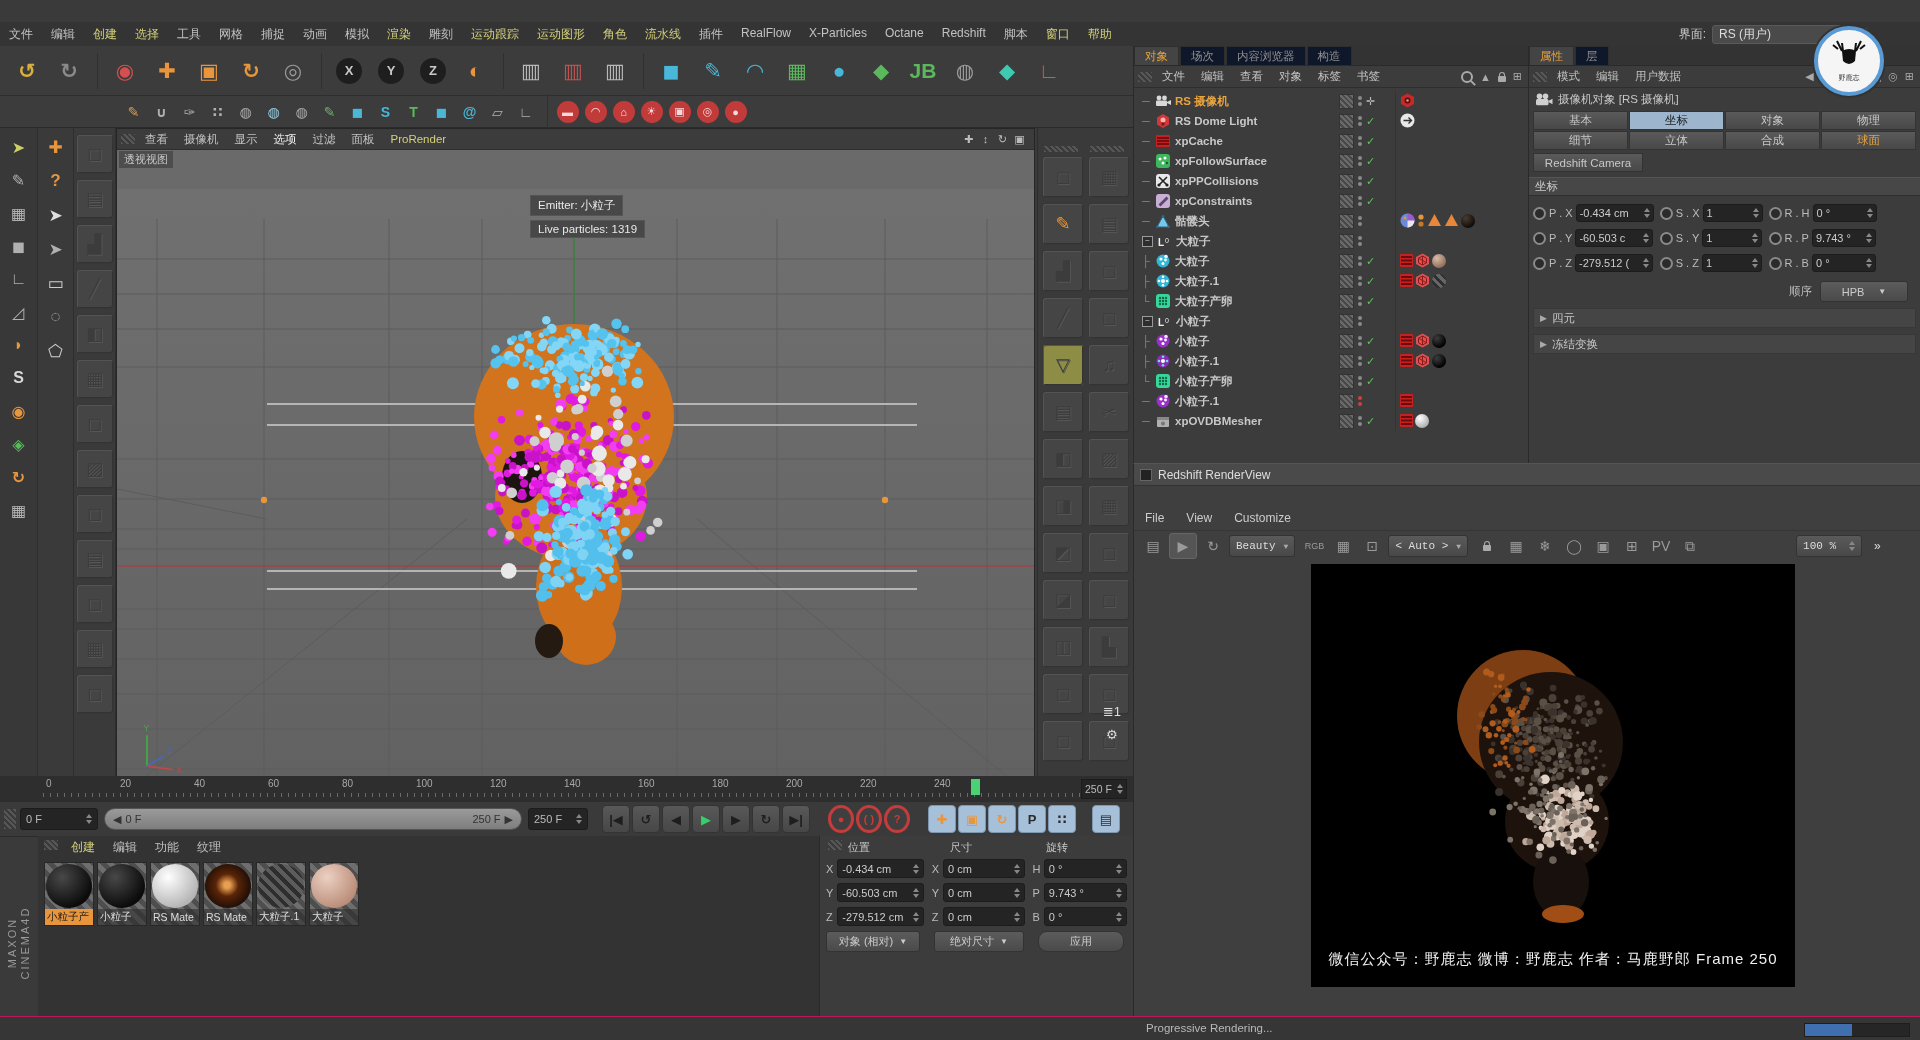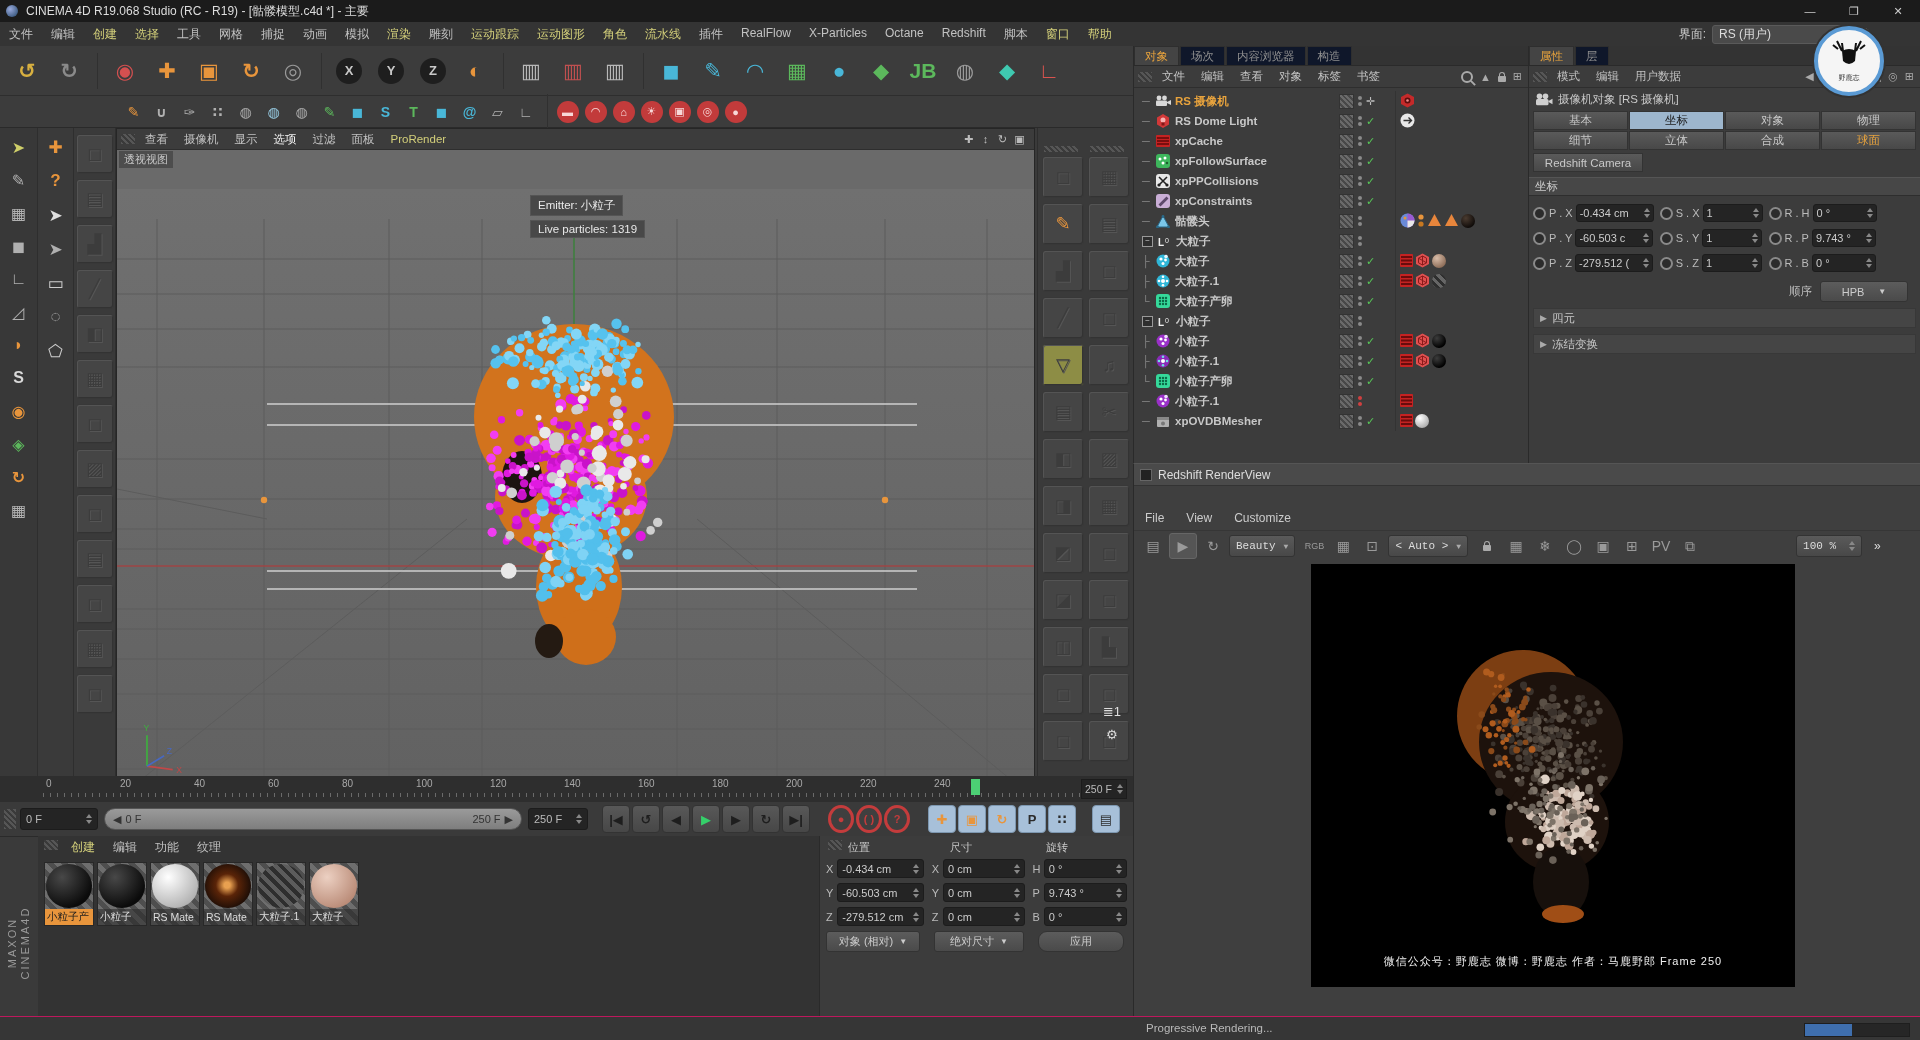--- a/index.html
+++ b/index.html
@@ -162,15 +162,6 @@
 
 <div id="app">
 
-  <div id="titlebar" class="abs">
-    <span id="title-icon"></span>
-    <span>CINEMA 4D R19.068 Studio (RC - R19) - [骷髅模型.c4d *] - 主要</span>
-    <div class="wbtns">
-      <span class="wbtn">—</span>
-      <span class="wbtn">❐</span>
-      <span class="wbtn">✕</span>
-    </div>
-  </div>
 
   <div id="menubar" class="abs">
     <div id="menu-items" style="display:flex;">

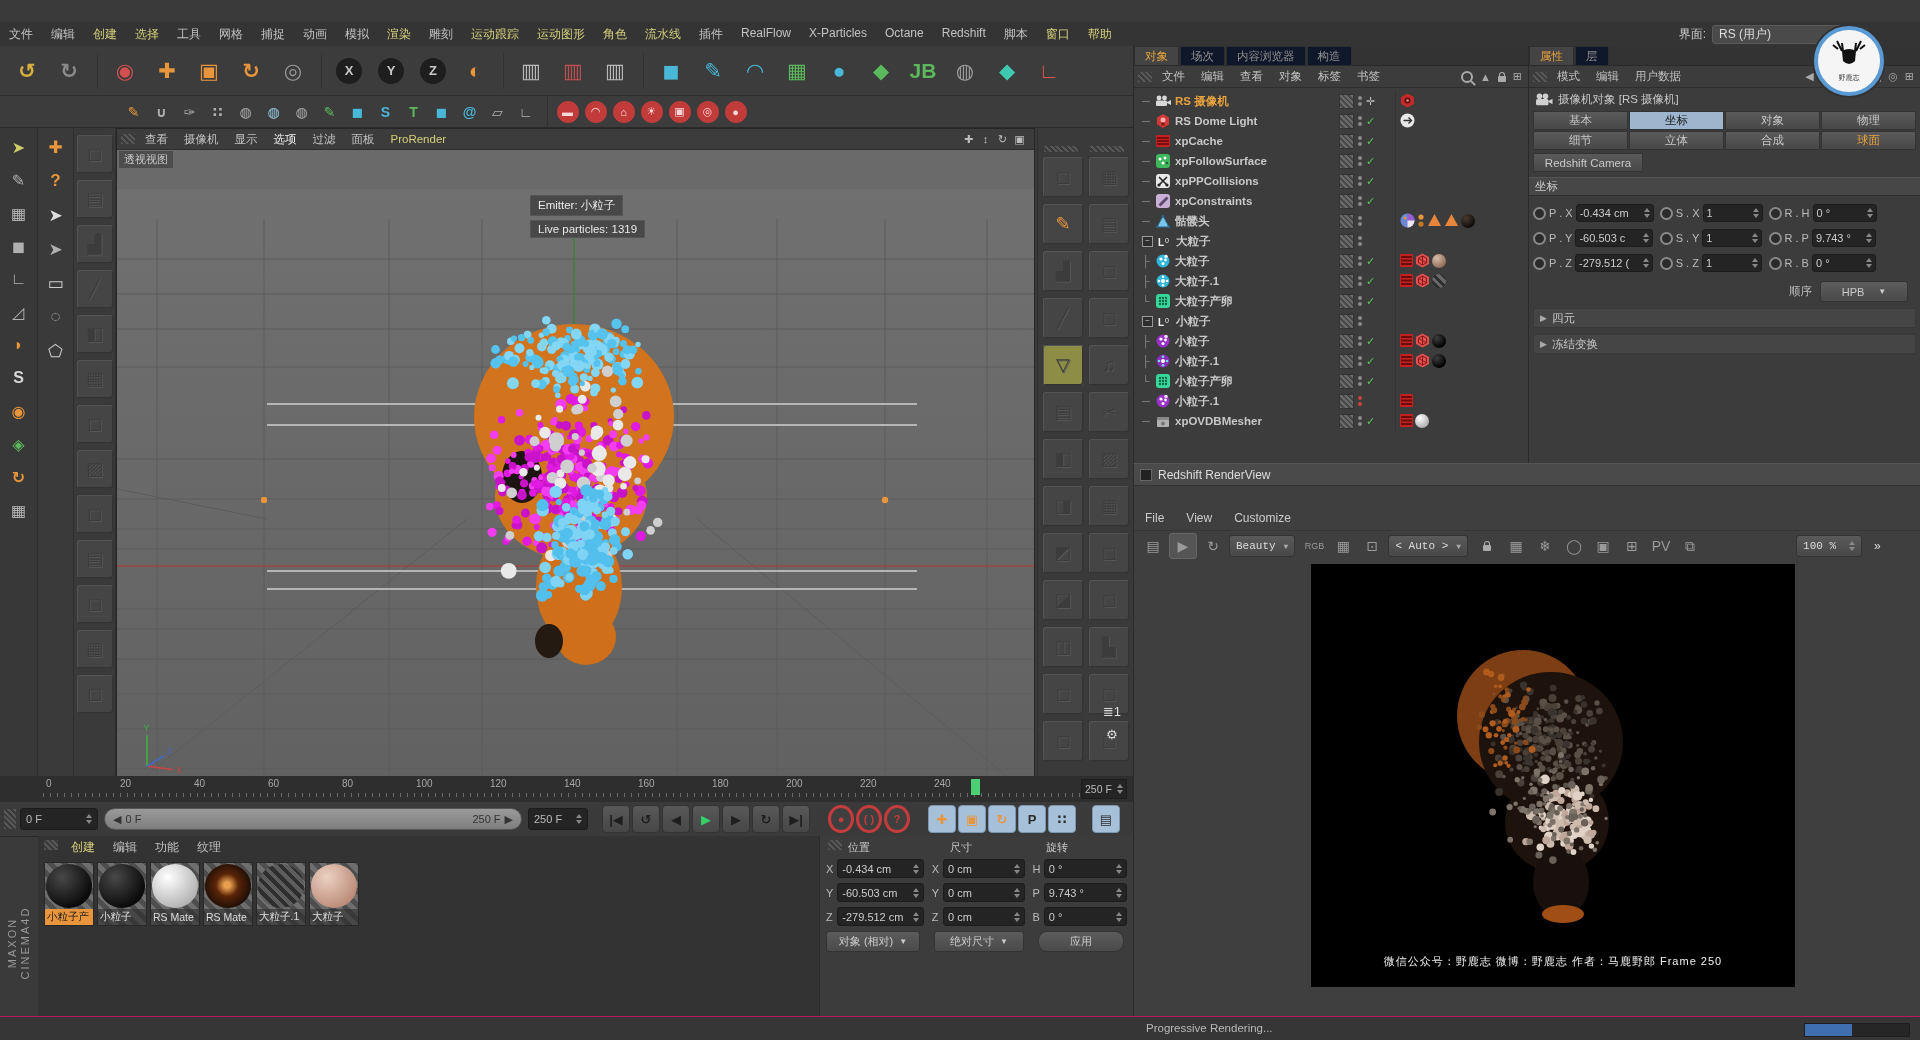--- a/index.html
+++ b/index.html
@@ -148,7 +148,7 @@
   .rvdd{background:linear-gradient(#5a5a5a,#484848);border:1px solid #333;border-radius:3px;height:20px;display:flex;align-items:center;color:#ddd;font-size:11px;padding:0 6px;margin-right:6px;font-family:"Liberation Mono","DejaVu Sans Mono",monospace;}
   .rvdd .dar{margin-left:8px;font-size:8px;color:#aaa;}
   #rv-canvas{position:absolute;left:177px;top:100px;width:484px;height:423px;background:#000;}
-  #rv-caption{position:absolute;left:0;right:0;bottom:18px;text-align:center;color:#f0f0f0;font-size:11px;letter-spacing:1px;}
+  #rv-caption{position:absolute;left:0;right:0;bottom:18px;text-align:center;color:#f0f0f0;font-size:15px;letter-spacing:1px;}
   
   #statusbar{left:0;top:1016px;width:1920px;height:24px;background:#363636;border-top:1px solid #be185d;}
   #status-text{position:absolute;left:1146px;top:5px;color:#b8b8b8;font-size:11.5px;}

